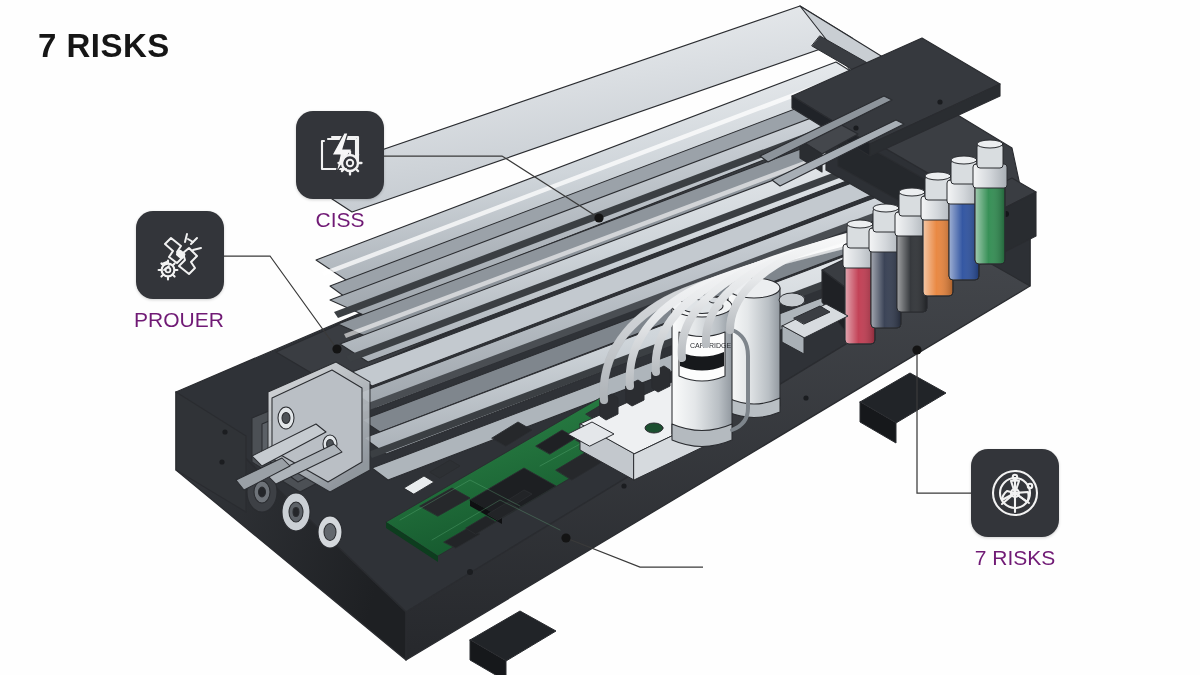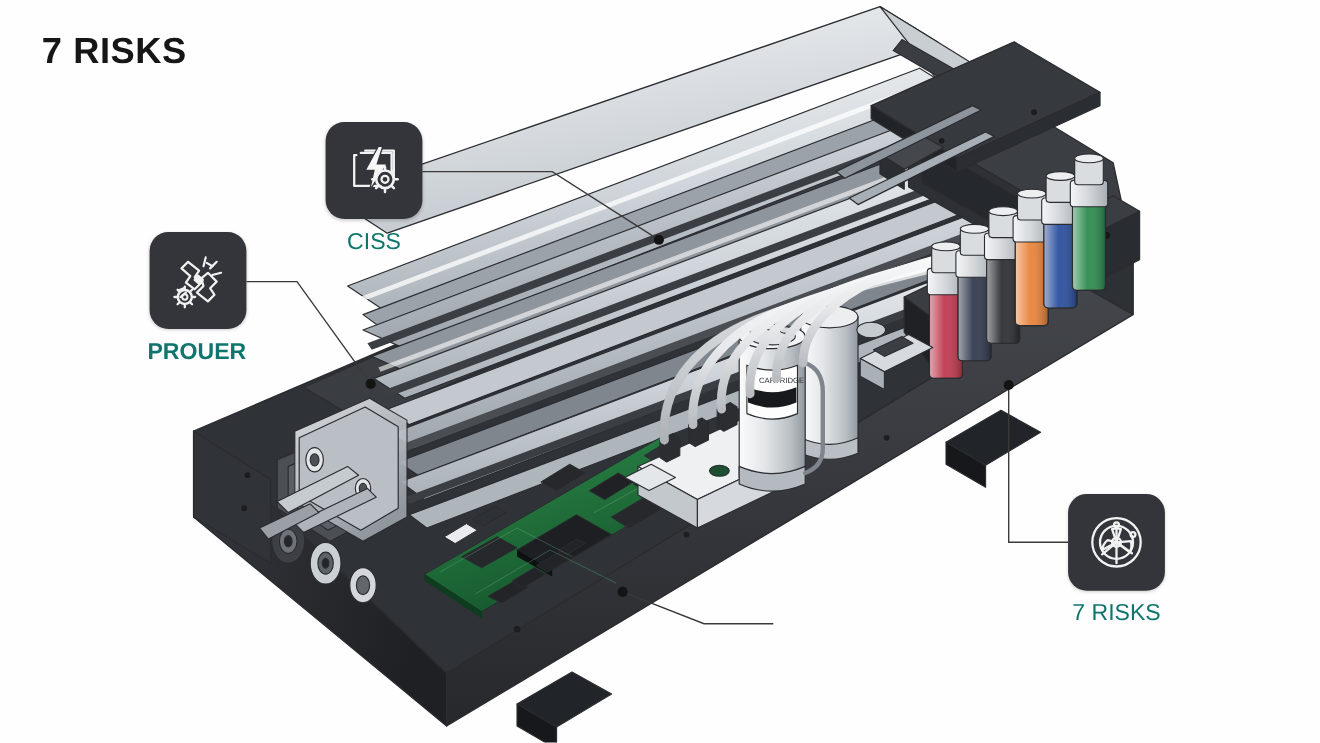--- a/index.html
+++ b/index.html
@@ -46,7 +46,7 @@
     text-align: center;
     font-size: 21px;
     font-weight: 400;
-    color: #0f766e;
+    color: #701a75;
     white-space: nowrap;
   }
   .callout.c-ciss      { left: 296px; top: 111px; }

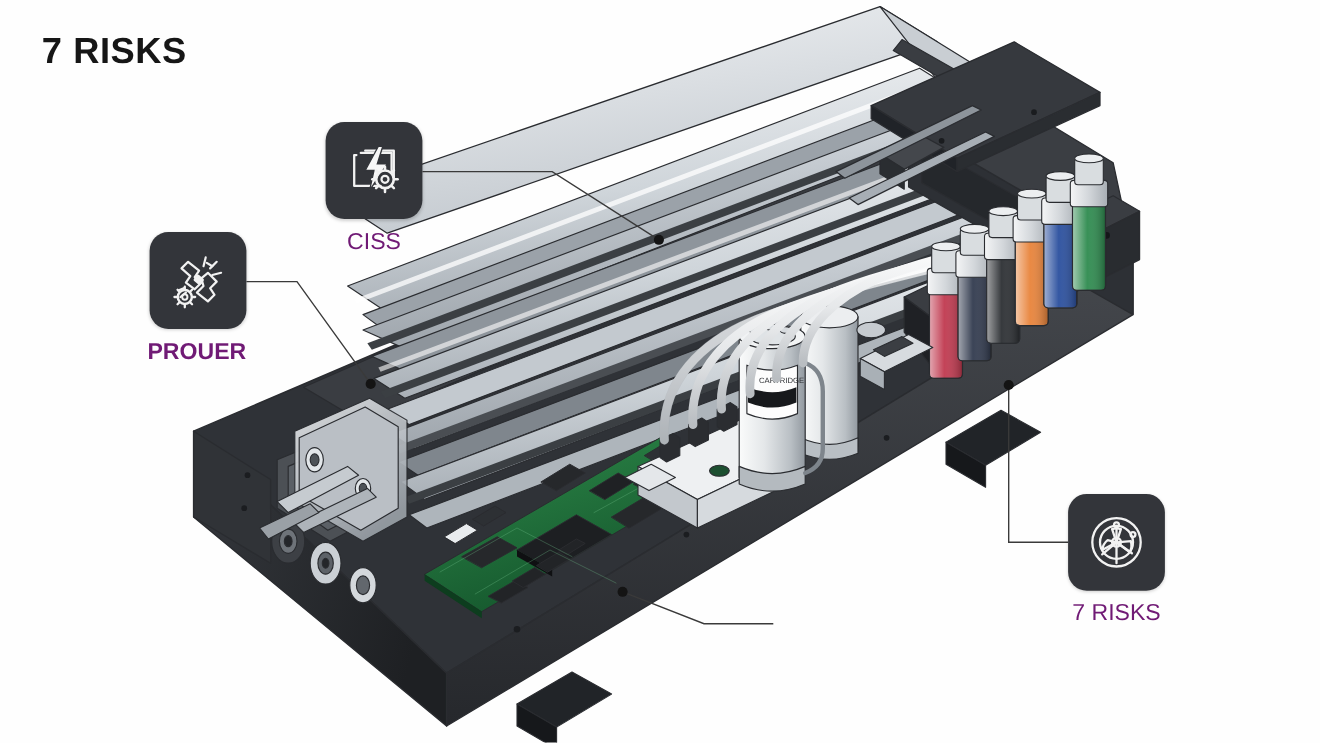--- a/index.html
+++ b/index.html
@@ -52,7 +52,7 @@
   .callout.c-ciss      { left: 296px; top: 111px; }
   .callout.c-ciss .callout-label { width: 88px; }
   .callout.c-prouer    { left: 136px; top: 211px; }
-  .callout.c-prouer .callout-label { width: 88px; margin-left: -2px; font-weight: bold; }
+  .callout.c-prouer .callout-label { width: 88px; margin-left: -2px; }
   .callout.c-risks     { left: 971px; top: 449px; }
   .callout.c-risks .callout-label { width: 88px; }
   .callout.c-plint     { left: 703px; top: 525px; }

